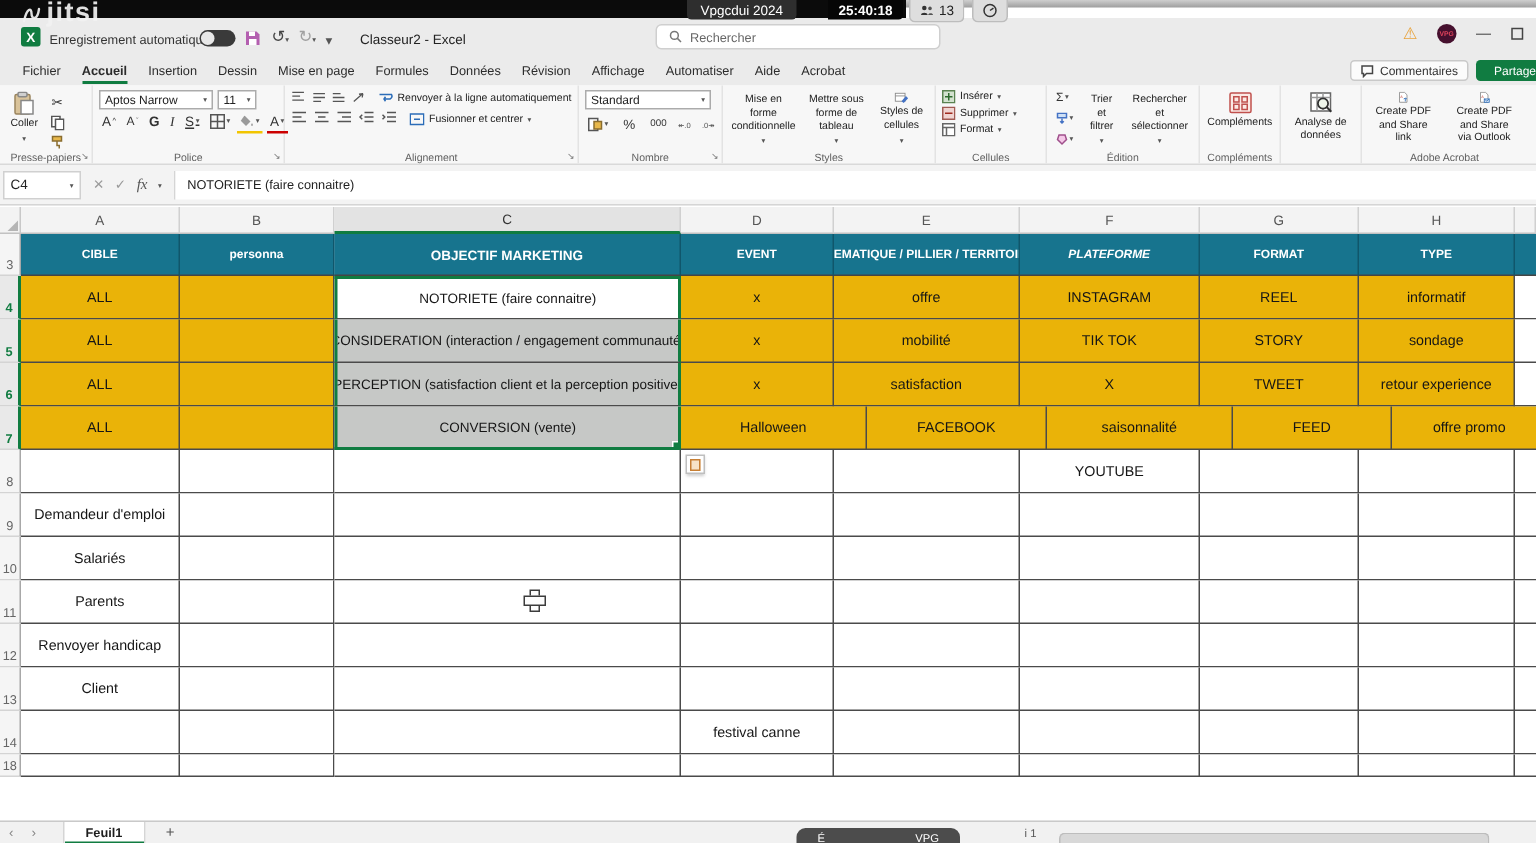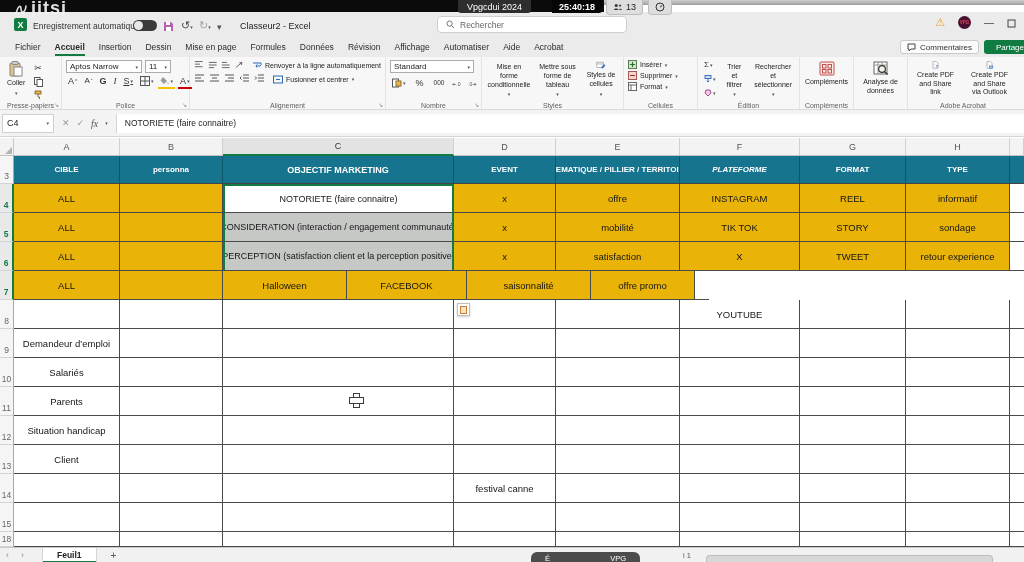--- a/index.html
+++ b/index.html
@@ -617,6 +617,7 @@
         <div class="g-cell g-rownum g-selrow" style="width: 14px;">7</div>
         <div class="g-cell g-td g-shade" style="width: 106px;">ALL</div>
         <div class="g-cell g-td g-shade" style="width: 103px;"></div>
+        <div class="g-cell g-td g-shade g-ccol g-selgray g-last" style="width: 231px;">CONVERSION (vente)<span class="fill-handle"></span></div>
         <div class="g-cell g-td g-shade" style="width: 124px;">Halloween</div>
         <div class="g-cell g-td g-shade" style="width: 120px;">FACEBOOK</div>
         <div class="g-cell g-td g-shade" style="width: 124px;">saisonnalité</div>

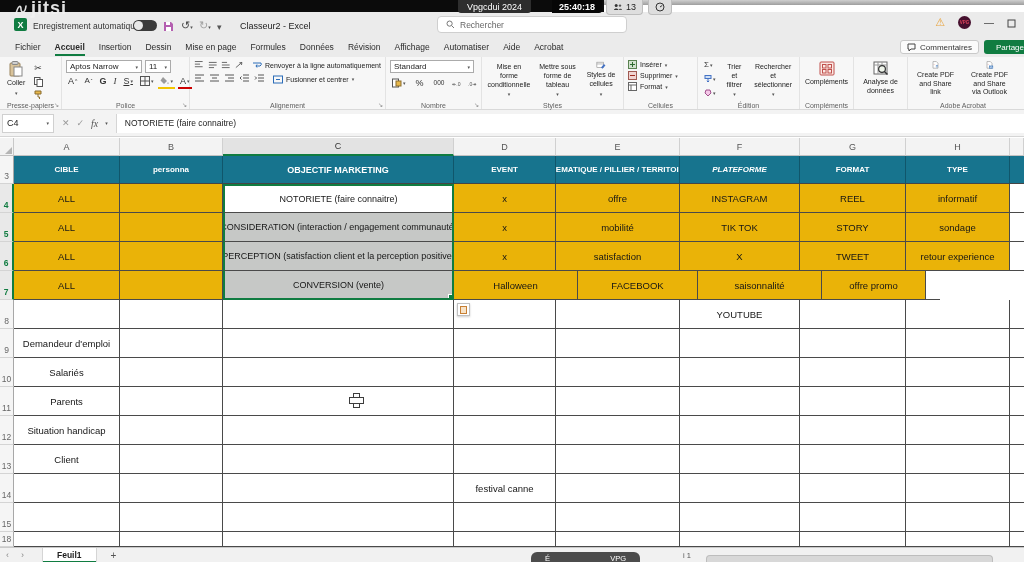--- a/index.html
+++ b/index.html
@@ -621,6 +621,7 @@
         <div class="g-cell g-td g-shade" style="width: 124px;">Halloween</div>
         <div class="g-cell g-td g-shade" style="width: 120px;">FACEBOOK</div>
         <div class="g-cell g-td g-shade" style="width: 124px;">saisonnalité</div>
+        <div class="g-cell g-td g-shade" style="width: 106px;">FEED</div>
         <div class="g-cell g-td g-shade" style="width: 104px;">offre promo</div>
         <div class="g-cell g-td g-stubcell" style="width: 14px;"></div>
       </div>

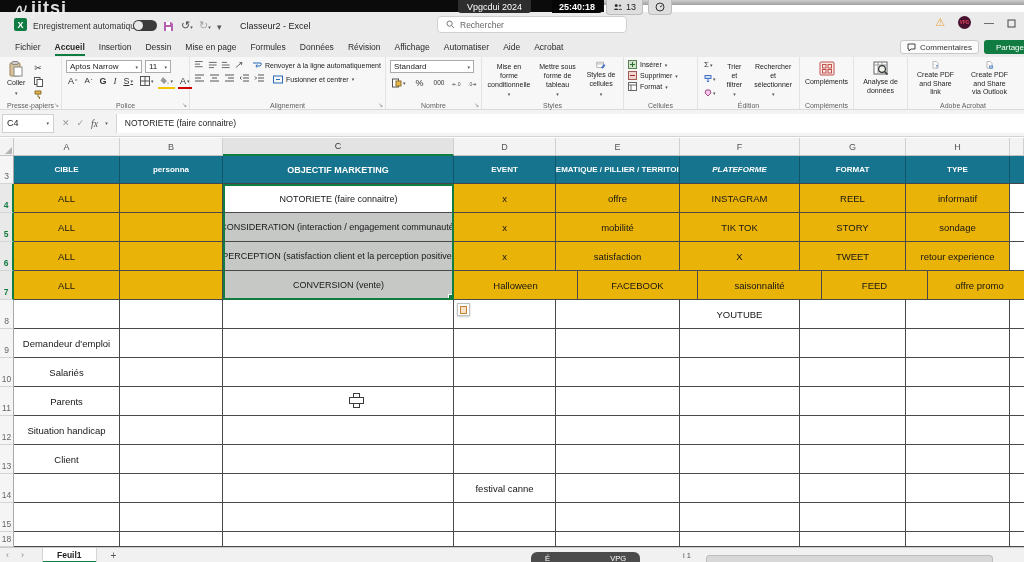--- a/index.html
+++ b/index.html
@@ -675,7 +675,7 @@
       </div>
       <div class="g-row g-drow">
         <div class="g-cell g-rownum" style="width: 14px;">12</div>
-        <div class="g-cell g-td" style="width: 106px;">Situation handicap</div>
+        <div class="g-cell g-td" style="width: 106px;">Renvoyer handicap</div>
         <div class="g-cell g-td" style="width: 103px;"></div>
         <div class="g-cell g-td g-ccol" style="width: 231px;"></div>
         <div class="g-cell g-td" style="width: 102px;"></div>

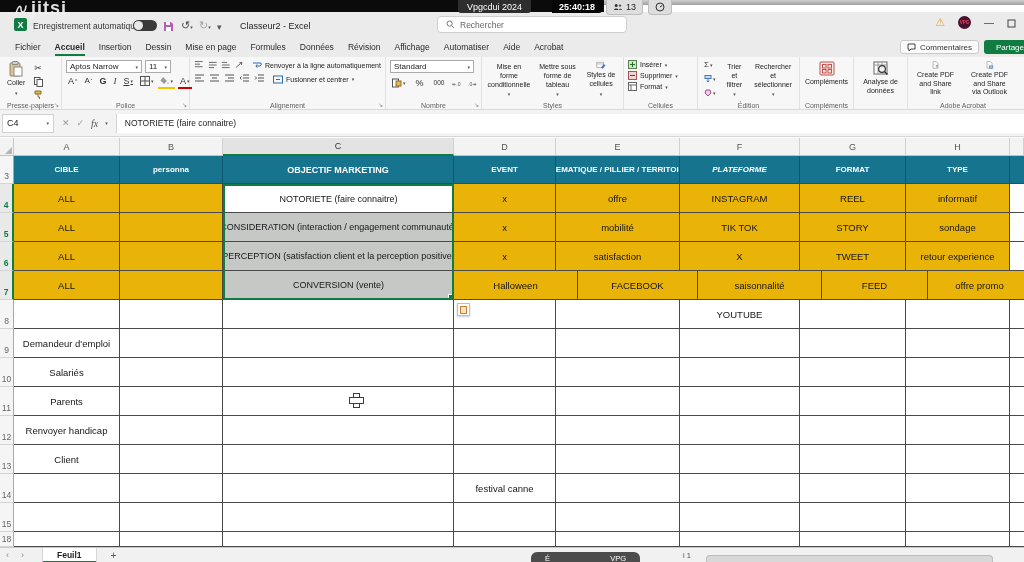--- a/index.html
+++ b/index.html
@@ -709,8 +709,8 @@
         <div class="g-cell g-td" style="width: 104px;"></div>
         <div class="g-cell g-td g-stubcell" style="width: 14px;"></div>
       </div>
-      <div class="g-row g-drow">
-        <div class="g-cell g-rownum" style="width: 14px;">15</div>
+      <div class="g-row g-prow">
+        <div class="g-cell g-rownum" style="width: 14px;">18</div>
         <div class="g-cell g-td" style="width: 106px;"></div>
         <div class="g-cell g-td" style="width: 103px;"></div>
         <div class="g-cell g-td g-ccol" style="width: 231px;"></div>
@@ -721,18 +721,6 @@
         <div class="g-cell g-td" style="width: 104px;"></div>
         <div class="g-cell g-td g-stubcell" style="width: 14px;"></div>
       </div>
-      <div class="g-row g-prow">
-        <div class="g-cell g-rownum" style="width: 14px;">18</div>
-        <div class="g-cell g-td" style="width: 106px;"></div>
-        <div class="g-cell g-td" style="width: 103px;"></div>
-        <div class="g-cell g-td g-ccol" style="width: 231px;"></div>
-        <div class="g-cell g-td" style="width: 102px;"></div>
-        <div class="g-cell g-td" style="width: 124px;"></div>
-        <div class="g-cell g-td" style="width: 120px;"></div>
-        <div class="g-cell g-td" style="width: 106px;"></div>
-        <div class="g-cell g-td" style="width: 104px;"></div>
-        <div class="g-cell g-td g-stubcell" style="width: 14px;"></div>
-      </div>
     </div>
 
   <div class="paste-opt">

